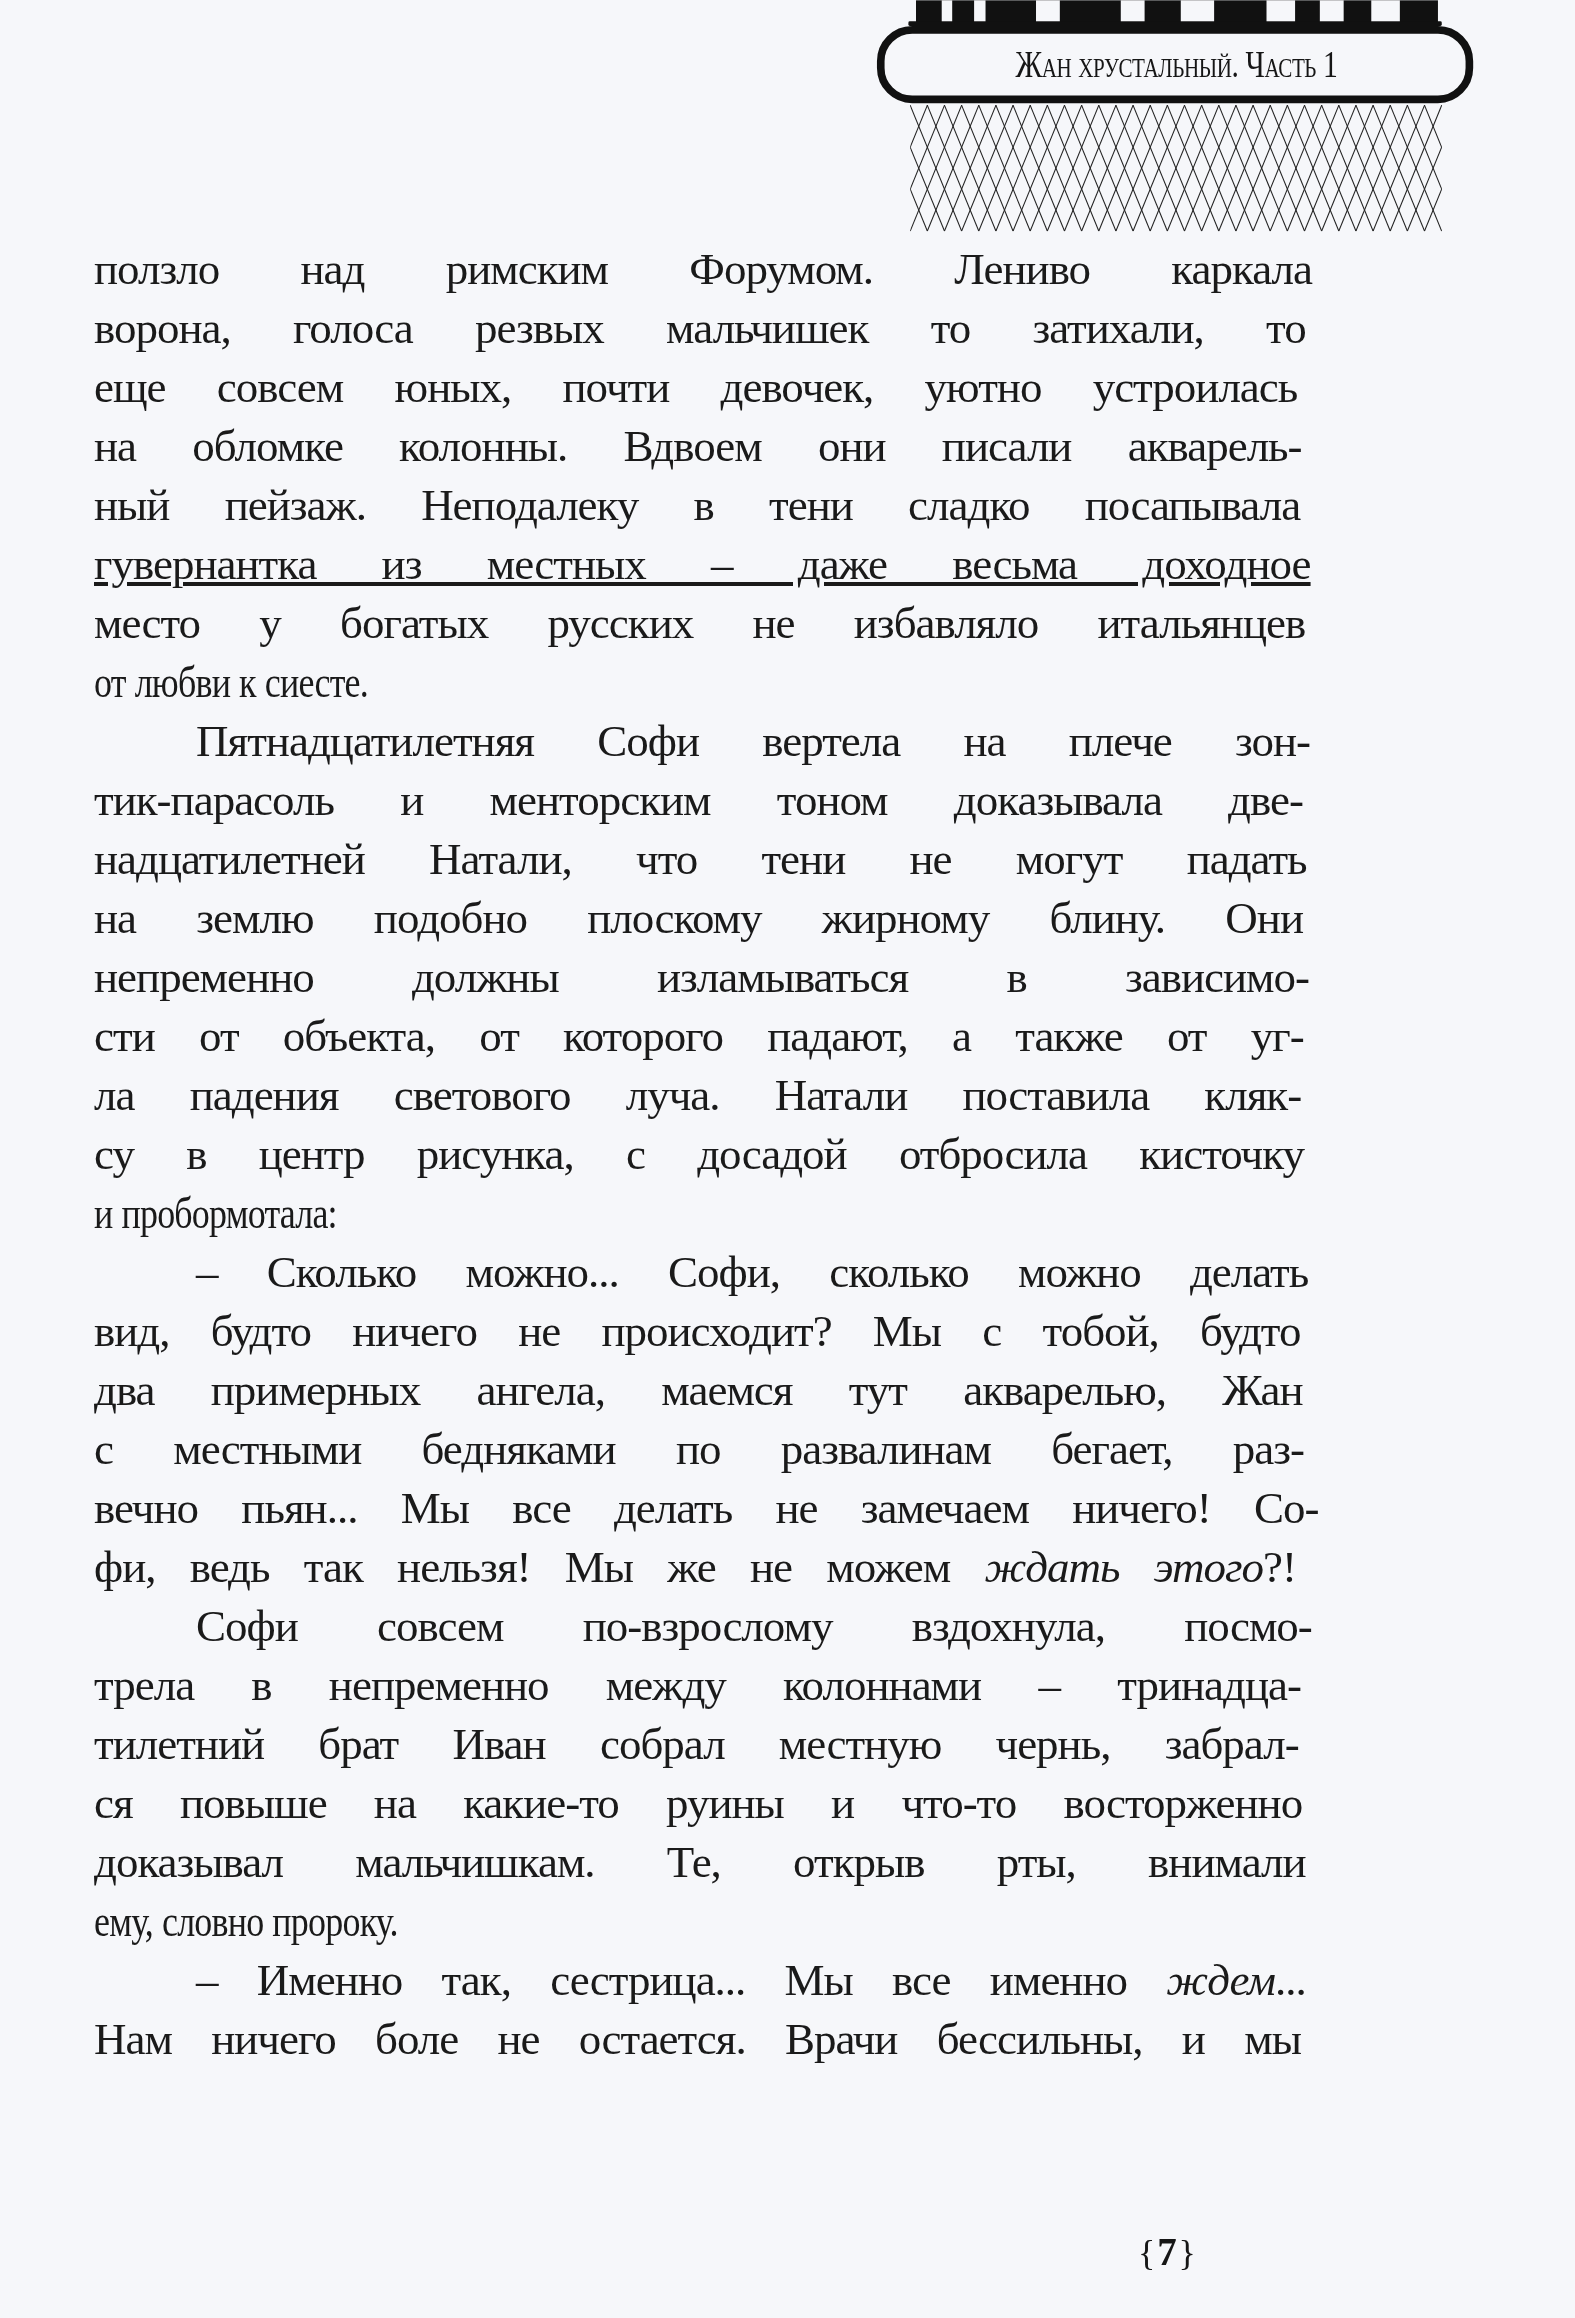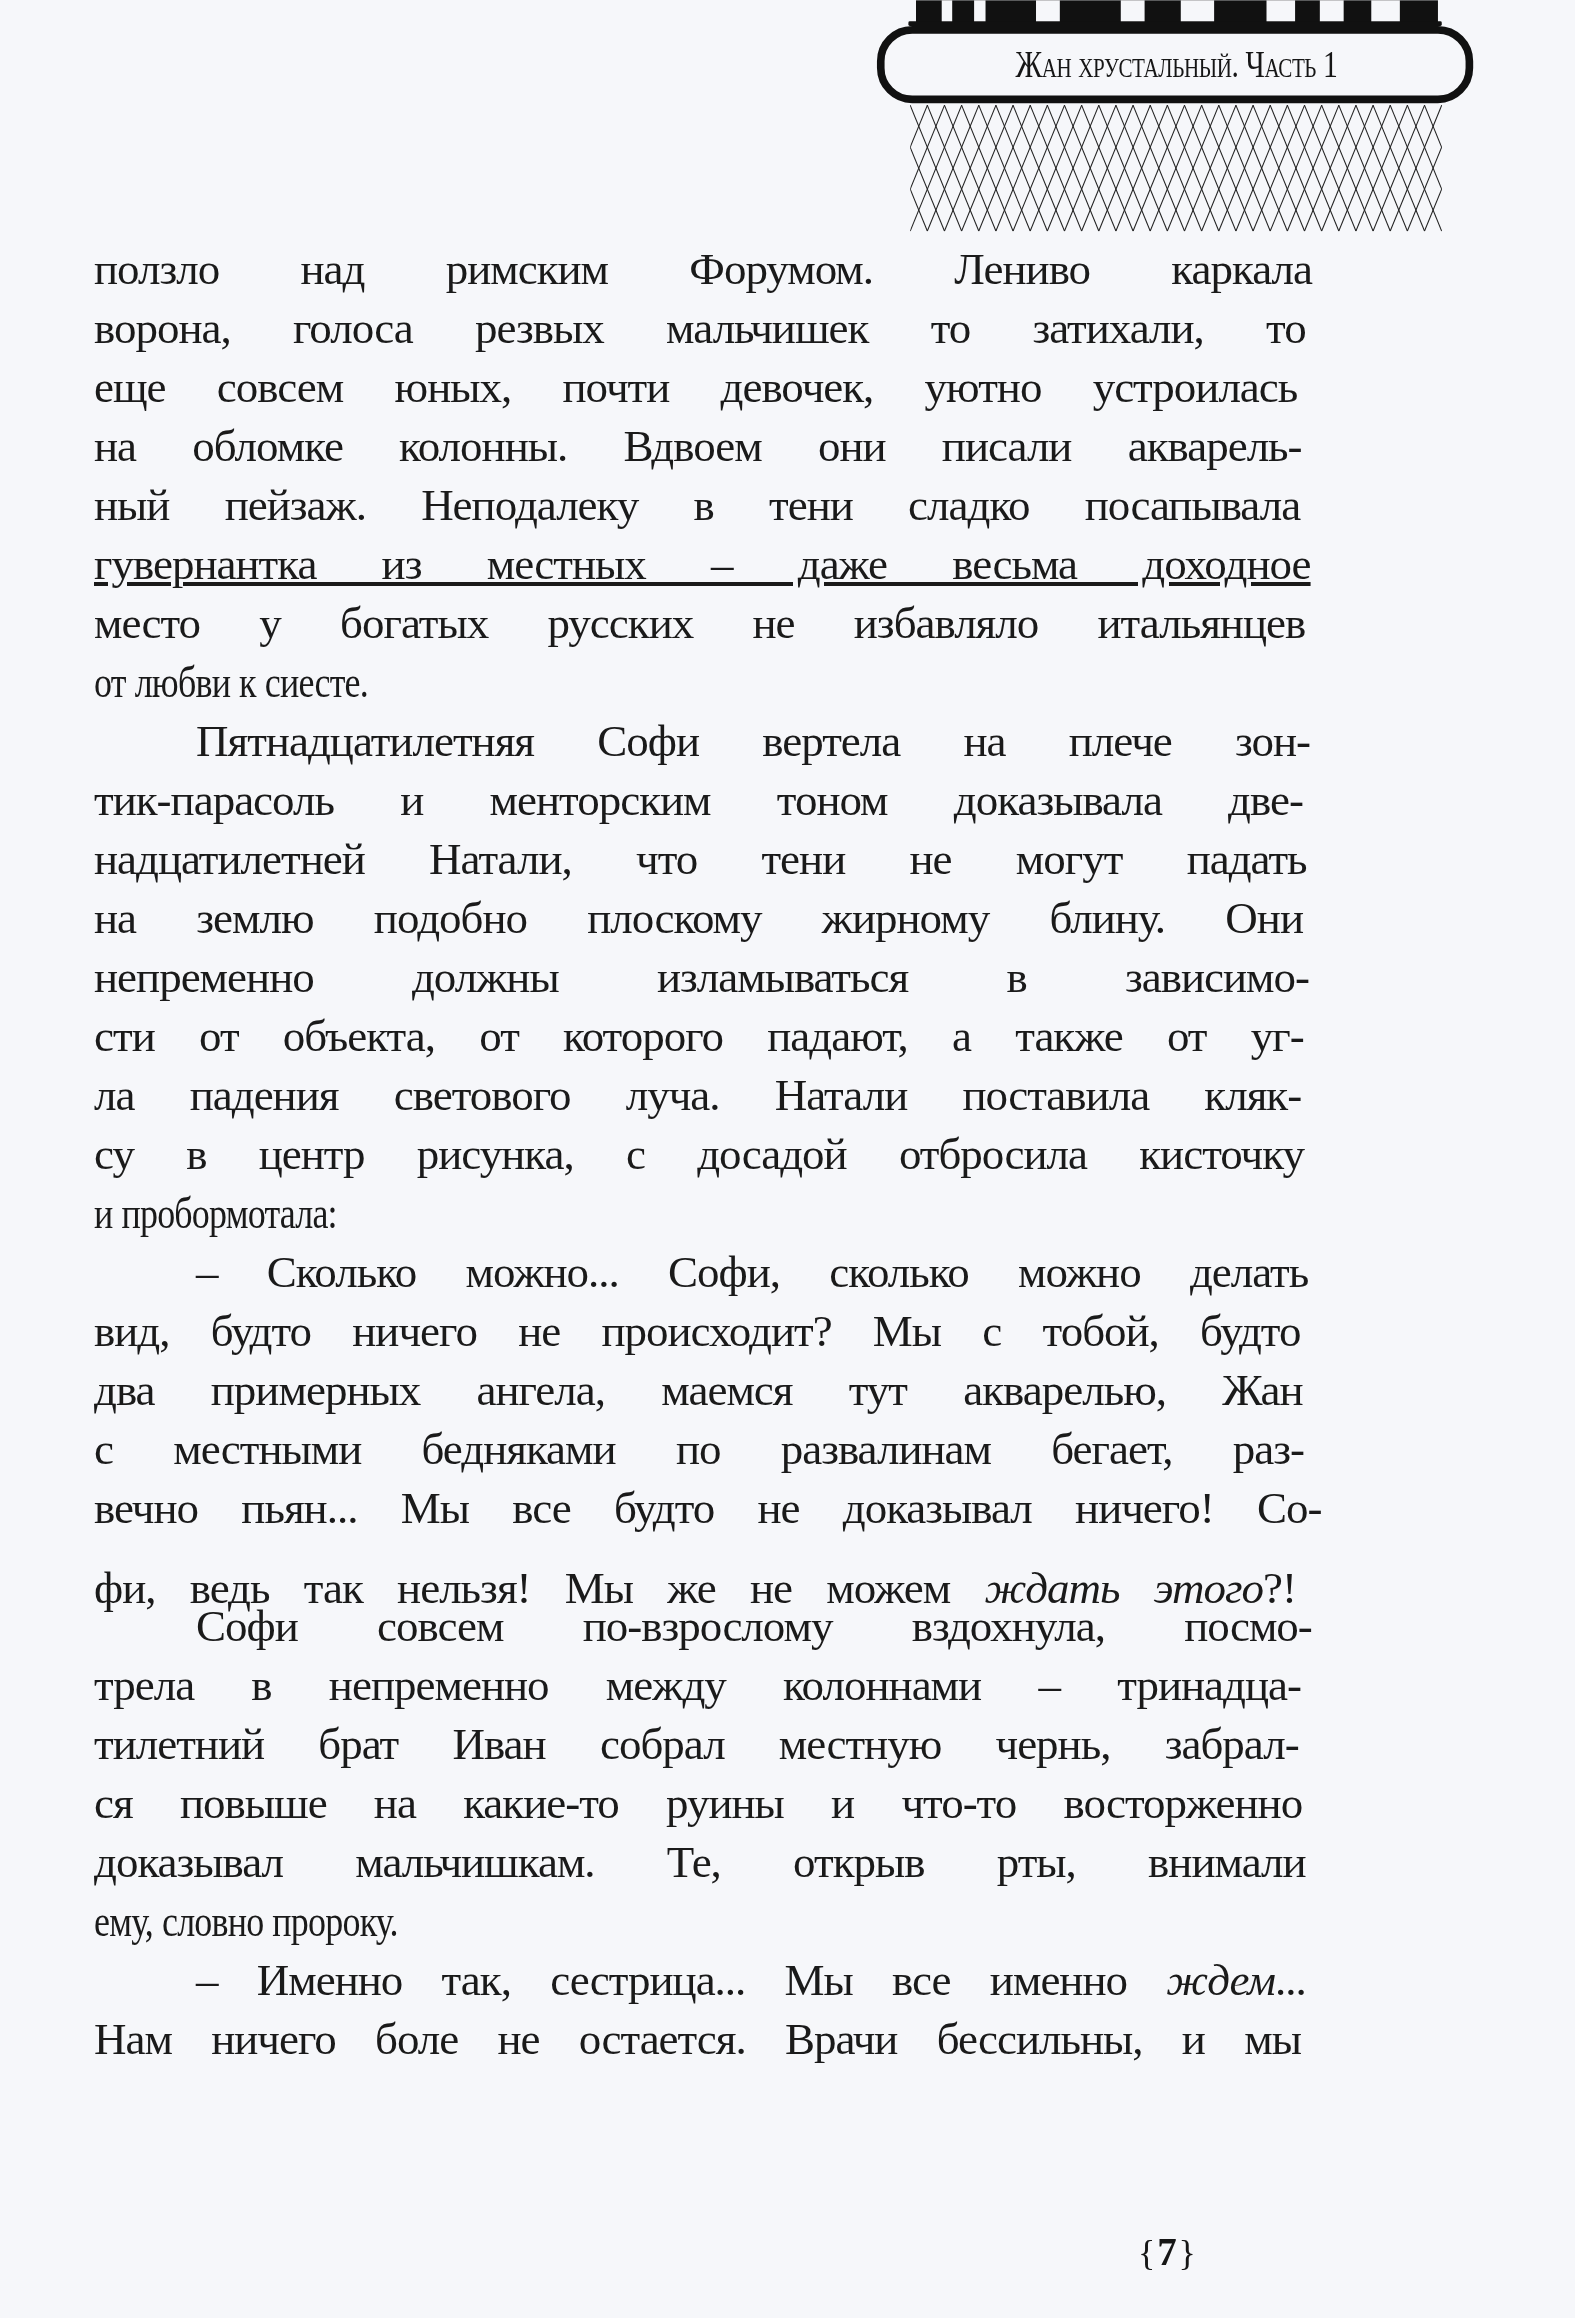--- a/index.html
+++ b/index.html
@@ -231,7 +231,7 @@
     <div class="line"><span class="squeeze" style="transform: scaleX(1); word-spacing: 31px;">вид, будто ничего не происходит? Мы с тобой, будто</span></div>
     <div class="line"><span class="squeeze" style="transform: scaleX(1); word-spacing: 46px;">два примерных ангела, маемся тут акварелью, Жан</span></div>
     <div class="line"><span class="squeeze" style="transform: scaleX(1); word-spacing: 50px;">с местными бедняками по развалинам бегает, раз-</span></div>
-    <div class="line"><span class="squeeze" style="transform: scaleX(1); word-spacing: 33px;">вечно пьян... Мы все будто не доказывал ничего! Со-</span></div>
+    <div class="line"><span class="squeeze" style="transform: scaleX(1); word-spacing: 33px;">вечно пьян... Мы все делать не замечаем ничего! Со-</span></div>
     <div class="line"><span class="squeeze" style="transform: scaleX(1); word-spacing: 24px; margin-top: 21px;"><span>фи, ведь так нельзя! Мы же не можем </span><em>ждать этого</em><span>?!</span></span></div>
     <div class="line indent"><span class="squeeze" style="transform: scaleX(1); word-spacing: 69px;">Софи совсем по-взрослому вздохнула, посмо-</span></div>
     <div class="line"><span class="squeeze" style="transform: scaleX(1); word-spacing: 47px;">трела в непременно между колоннами – тринадца-</span></div>

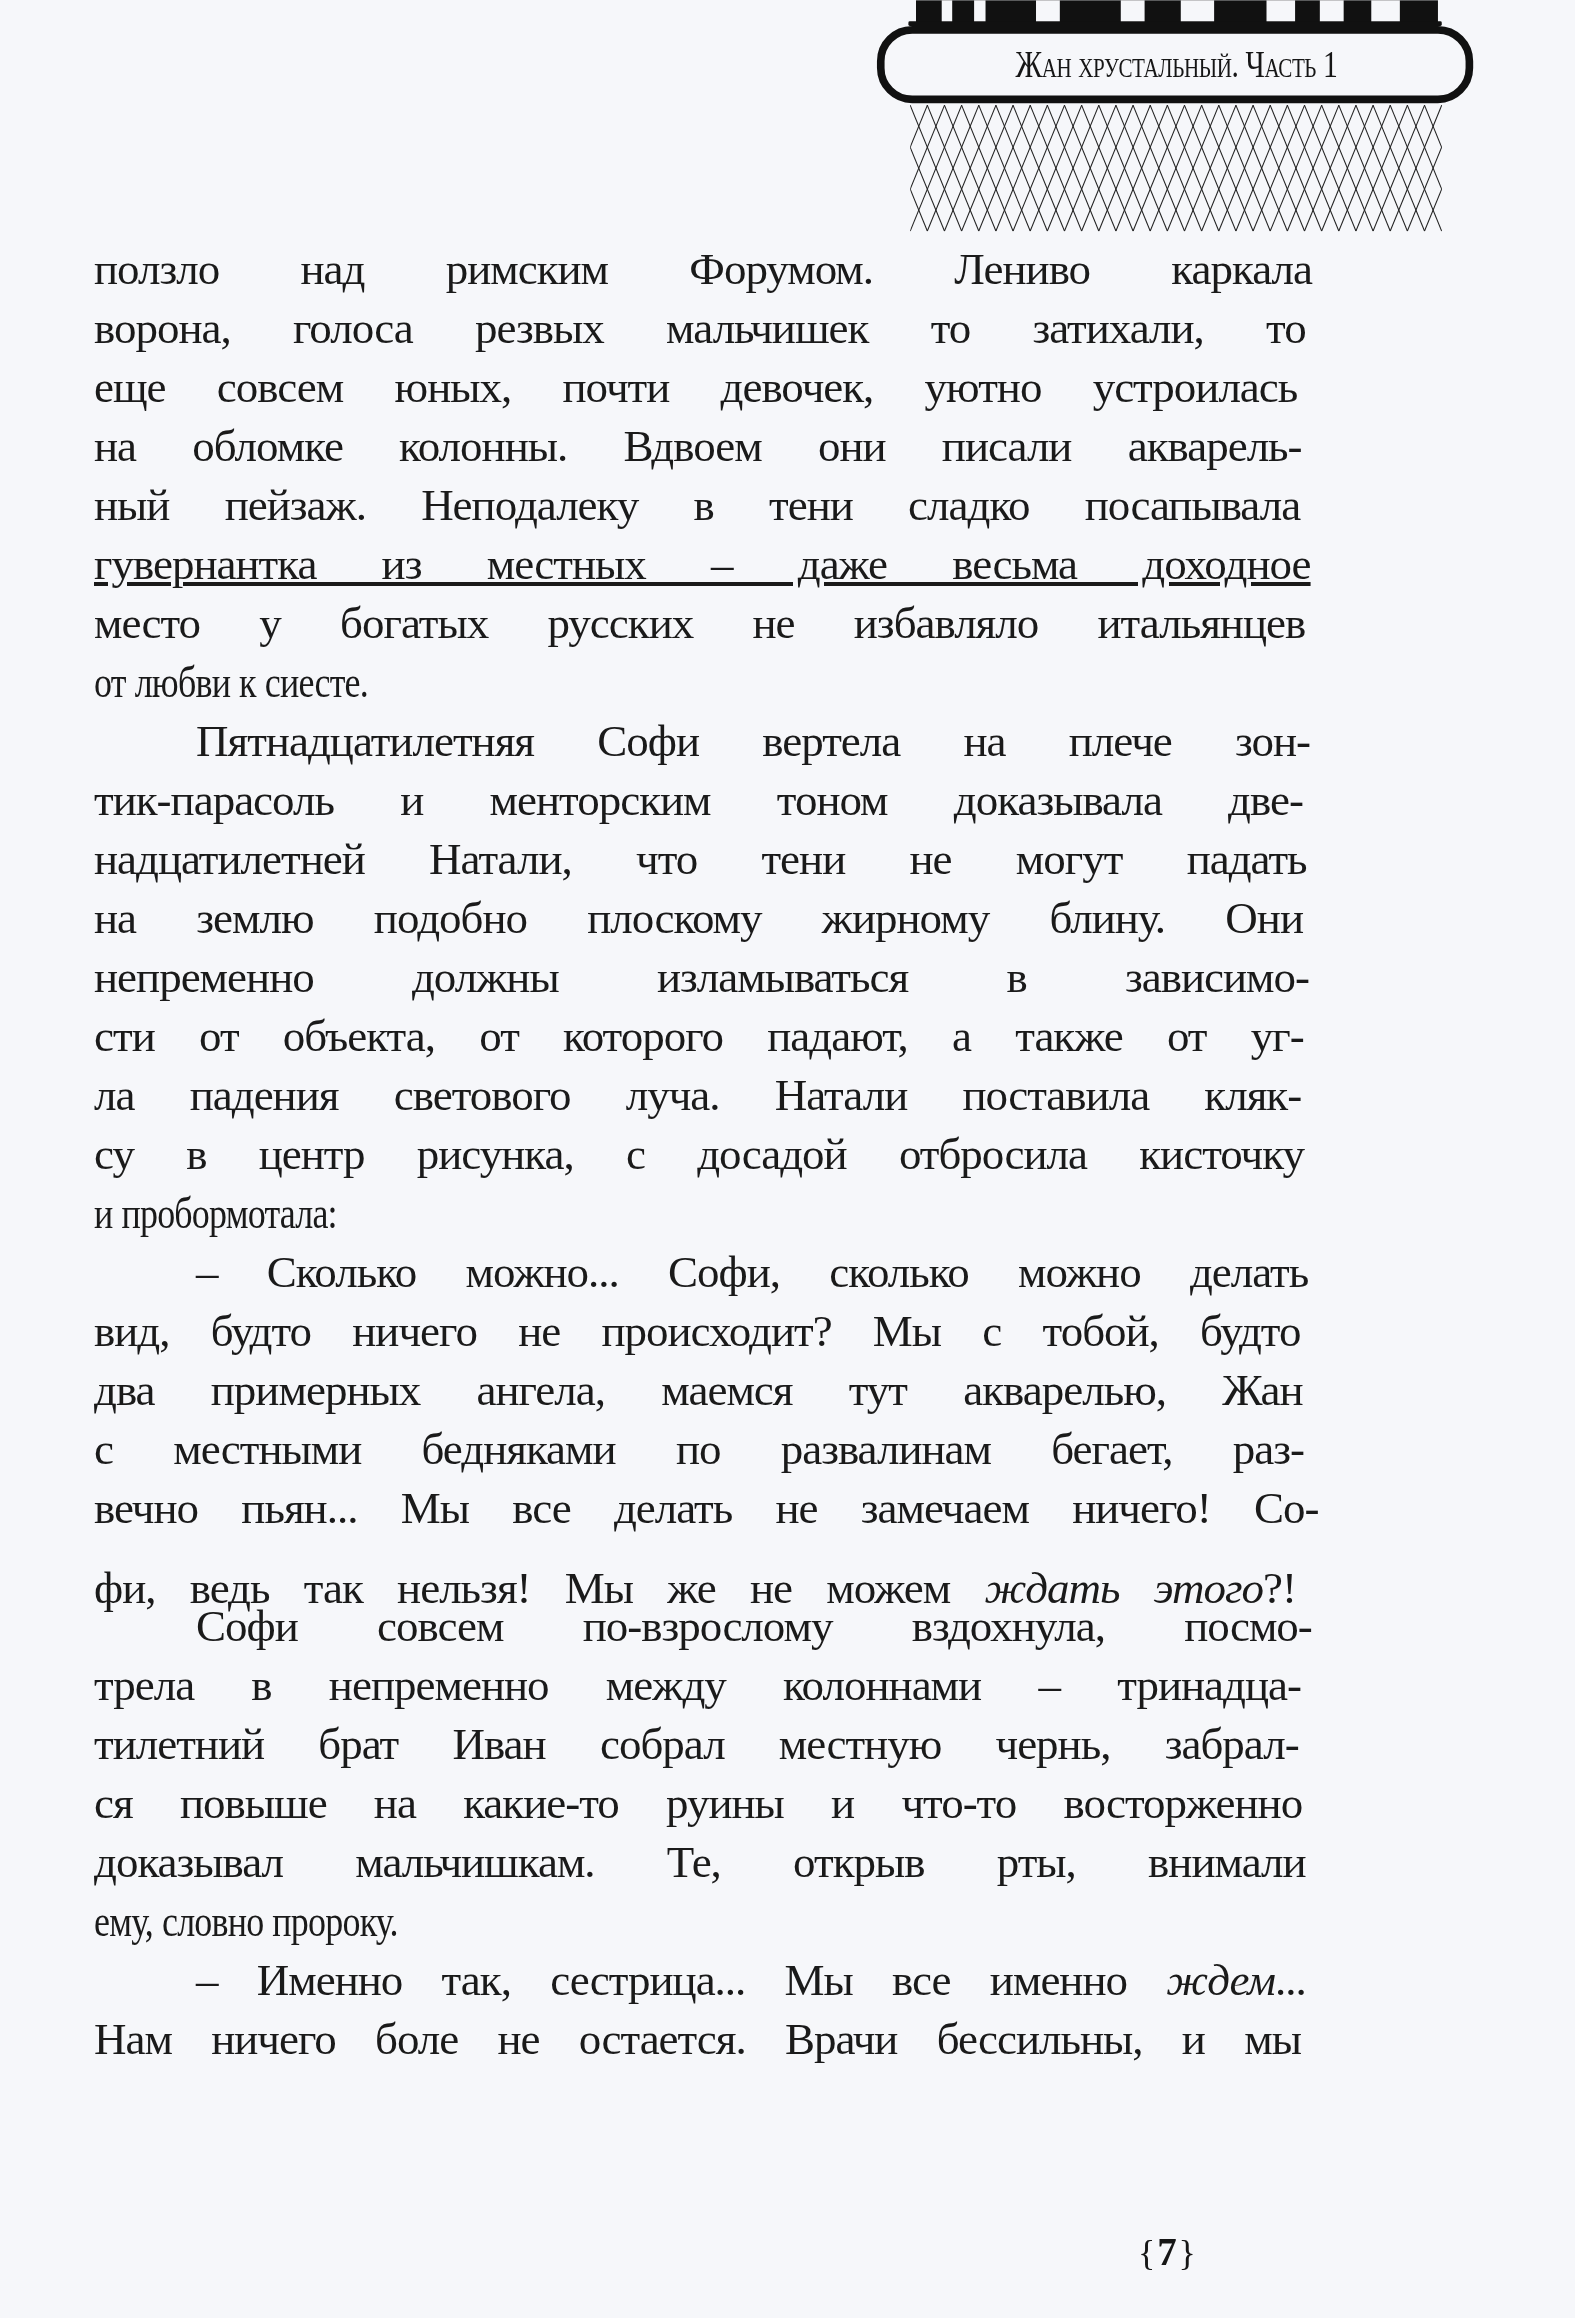--- a/index.html
+++ b/index.html
@@ -232,7 +232,7 @@
     <div class="line"><span class="squeeze" style="transform: scaleX(1); word-spacing: 46px;">два примерных ангела, маемся тут акварелью, Жан</span></div>
     <div class="line"><span class="squeeze" style="transform: scaleX(1); word-spacing: 50px;">с местными бедняками по развалинам бегает, раз-</span></div>
     <div class="line"><span class="squeeze" style="transform: scaleX(1); word-spacing: 33px;">вечно пьян... Мы все делать не замечаем ничего! Со-</span></div>
-    <div class="line"><span class="squeeze" style="transform: scaleX(1); word-spacing: 24px; margin-top: 21px;"><span>фи, ведь так нельзя! Мы же не можем </span><em>ждать этого</em><span>?!</span></span></div>
+    <div class="line"><span class="squeeze" style="transform: scaleX(1); word-spacing: 24px;"><span>фи, ведь так нельзя! Мы же не можем </span><em>ждать этого</em><span>?!</span></span></div>
     <div class="line indent"><span class="squeeze" style="transform: scaleX(1); word-spacing: 69px;">Софи совсем по-взрослому вздохнула, посмо-</span></div>
     <div class="line"><span class="squeeze" style="transform: scaleX(1); word-spacing: 47px;">трела в непременно между колоннами – тринадца-</span></div>
     <div class="line"><span class="squeeze" style="transform: scaleX(1); word-spacing: 44px;">тилетний брат Иван собрал местную чернь, забрал-</span></div>

